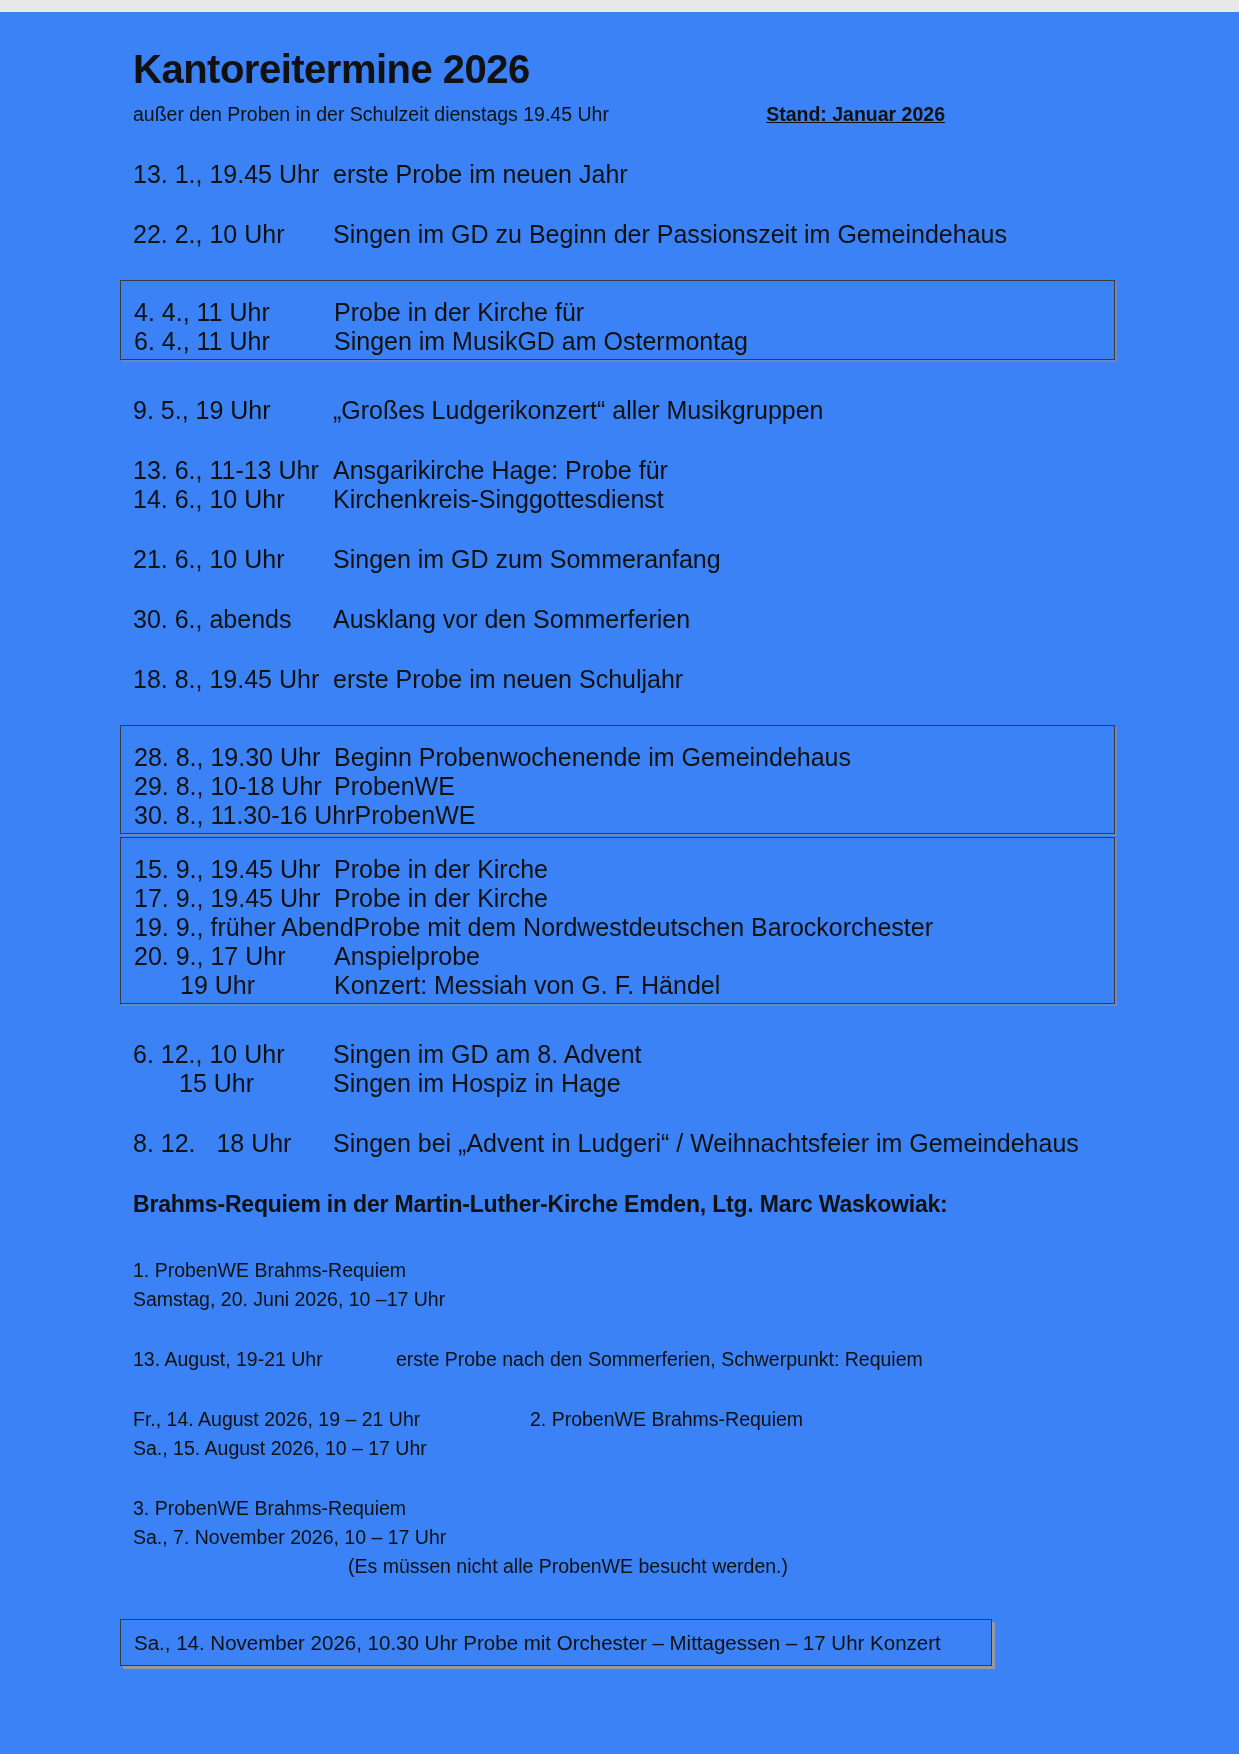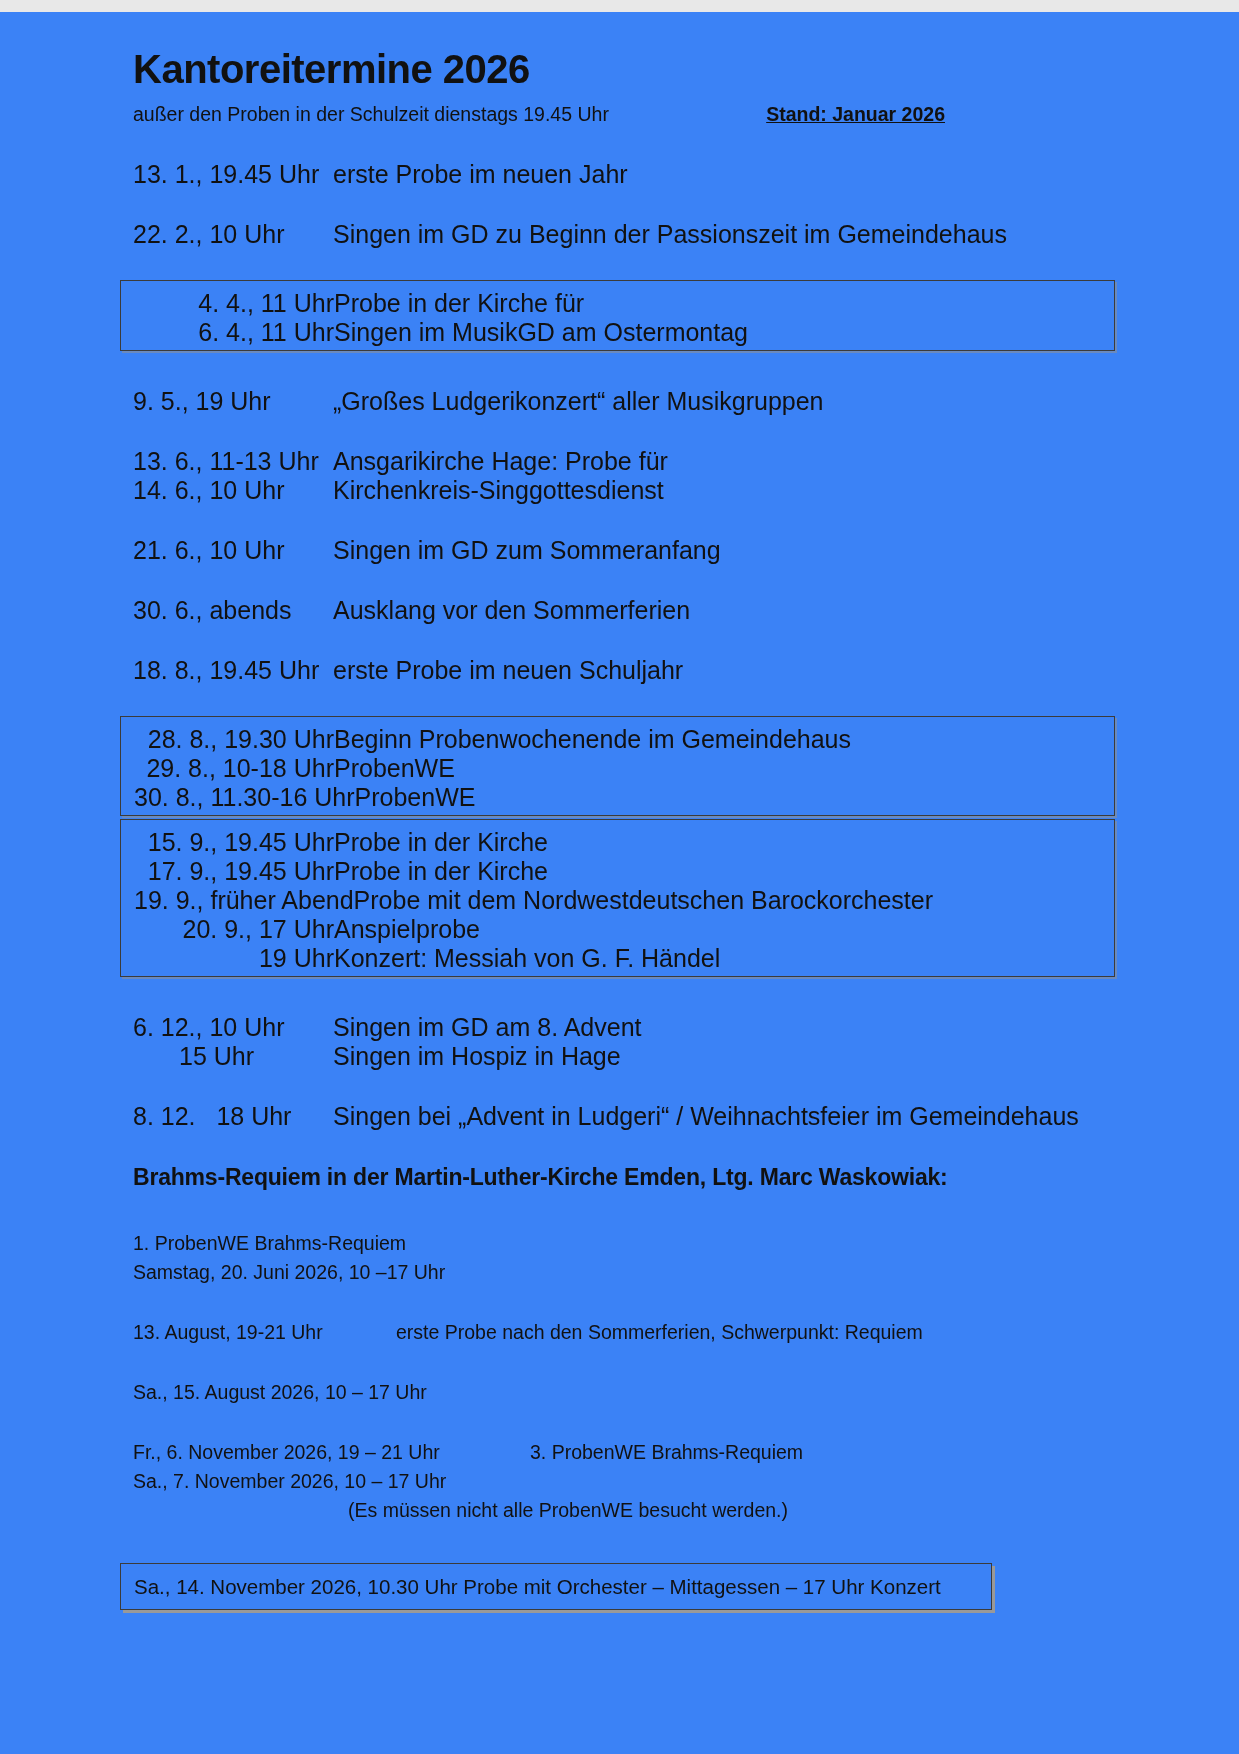--- a/index.html
+++ b/index.html
@@ -31,9 +31,8 @@
     margin-left:-13px;
     width:995px;
     box-sizing:border-box;
-    padding:8px 10px 3px 13px;
+    padding:17px 10px 3px 13px;
     margin-bottom:36px;
-    text-align:right;
   }
   .group.attached{margin-top:-33px;}
   .row{display:flex;line-height:29px;font-size:25px;}

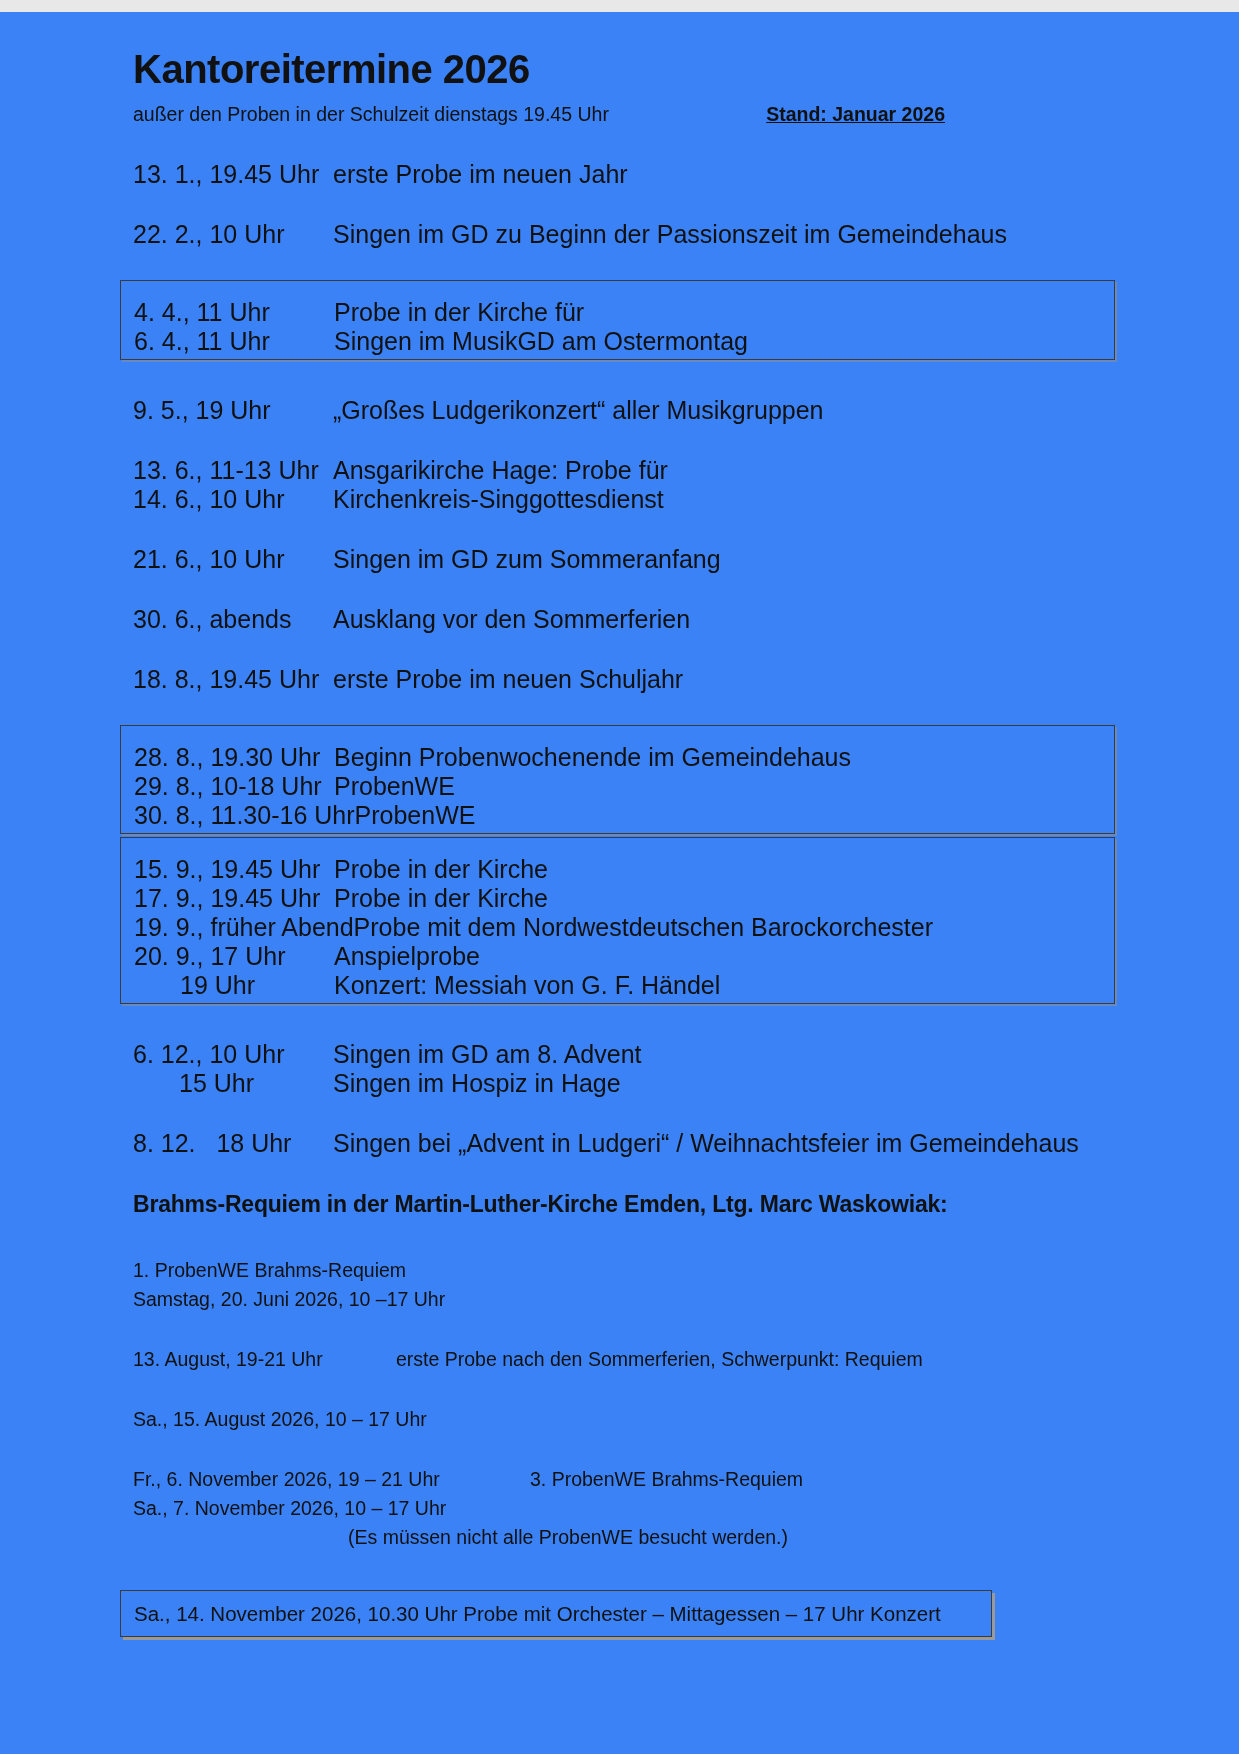--- a/index.html
+++ b/index.html
@@ -205,6 +205,10 @@
         </div>
         <div class="bgroup">
           <div class="brow">
+            <span class="bc1">Fr., 14. August 2026, 19 – 21 Uhr</span>
+            <span class="bc2">2. ProbenWE Brahms-Requiem</span>
+          </div>
+          <div class="brow">
             <span class="bc1">Sa., 15. August 2026, 10 – 17 Uhr</span>
             <span class="bc2"></span>
           </div>

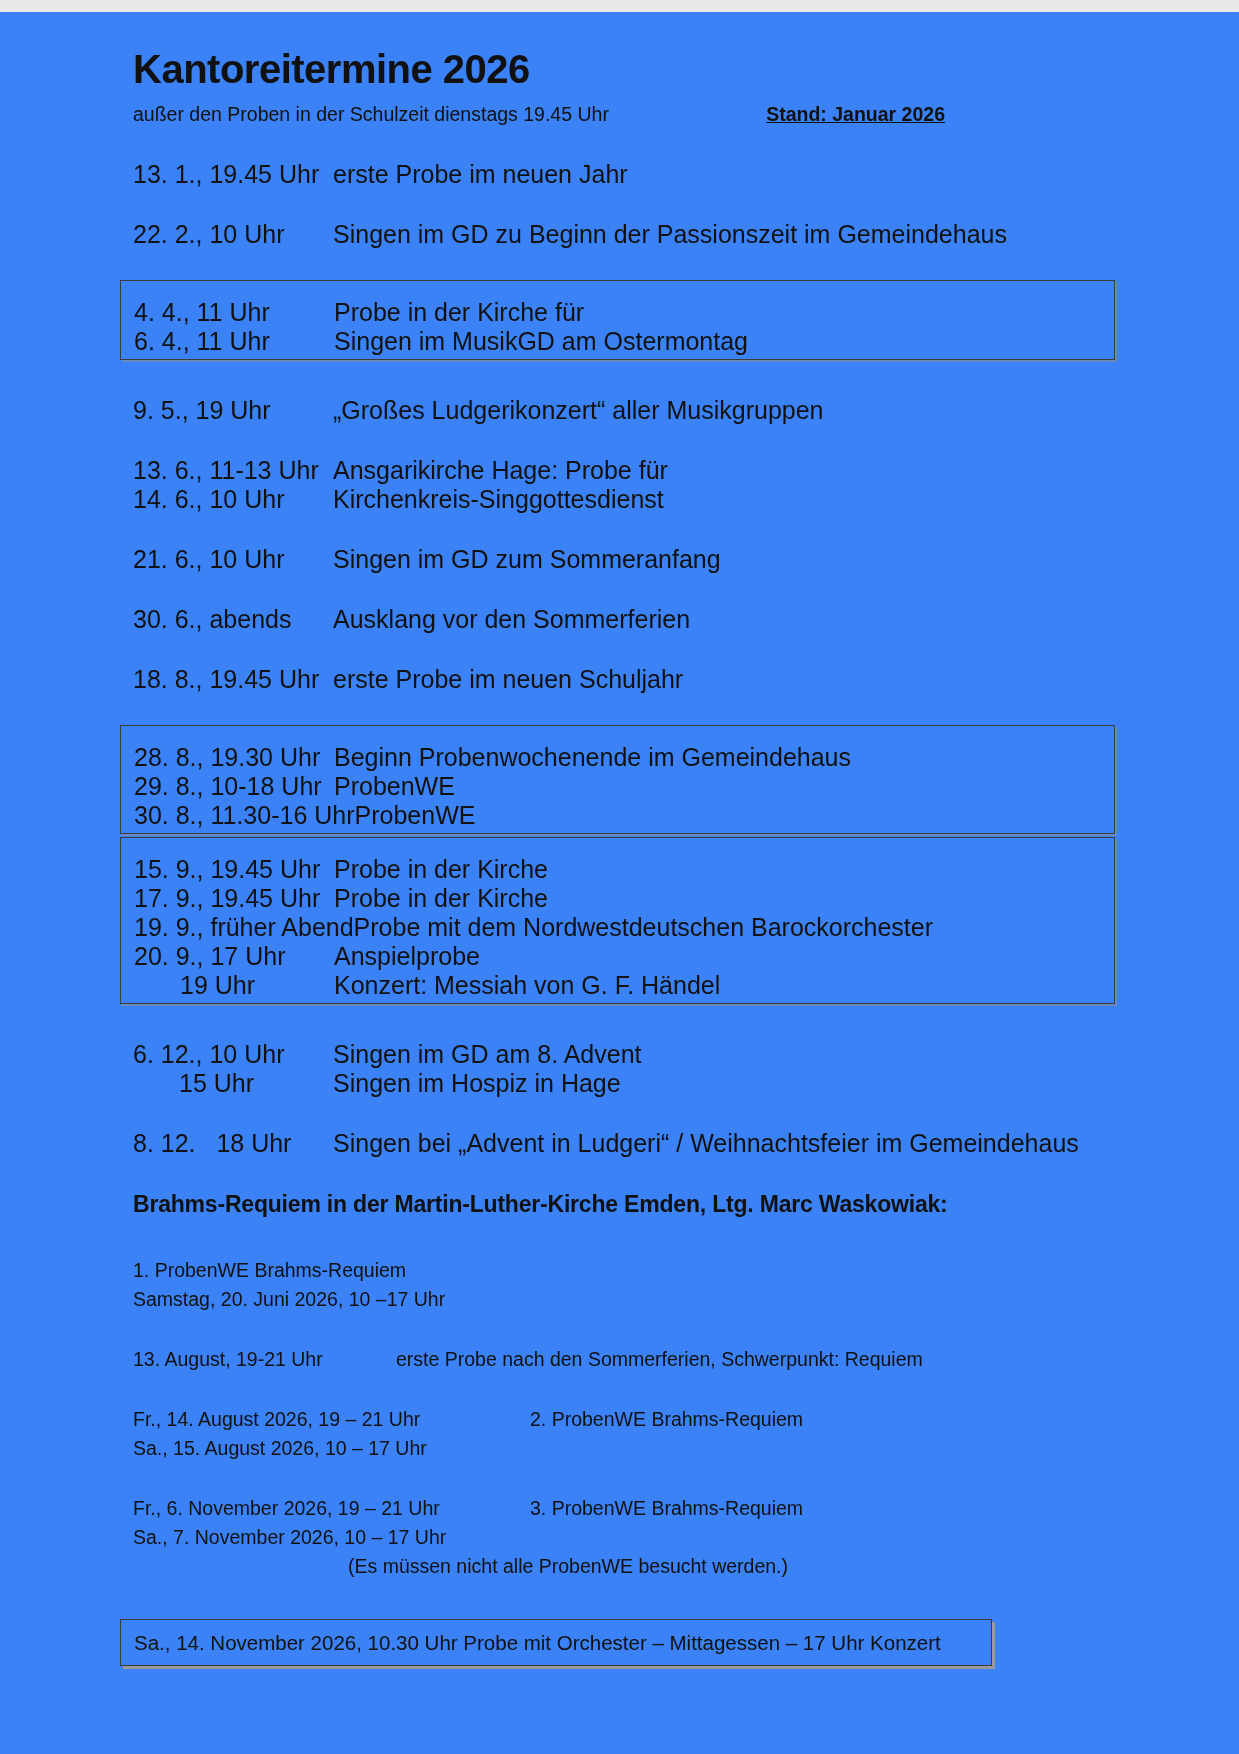--- a/index.html
+++ b/index.html
@@ -215,7 +215,6 @@
         </div>
         <div class="bgroup">
           <div class="brow">
-            <span class="bc1">Fr., 6. November 2026, 19 – 21 Uhr</span>
             <span class="bc2">3. ProbenWE Brahms-Requiem</span>
           </div>
           <div class="brow">

